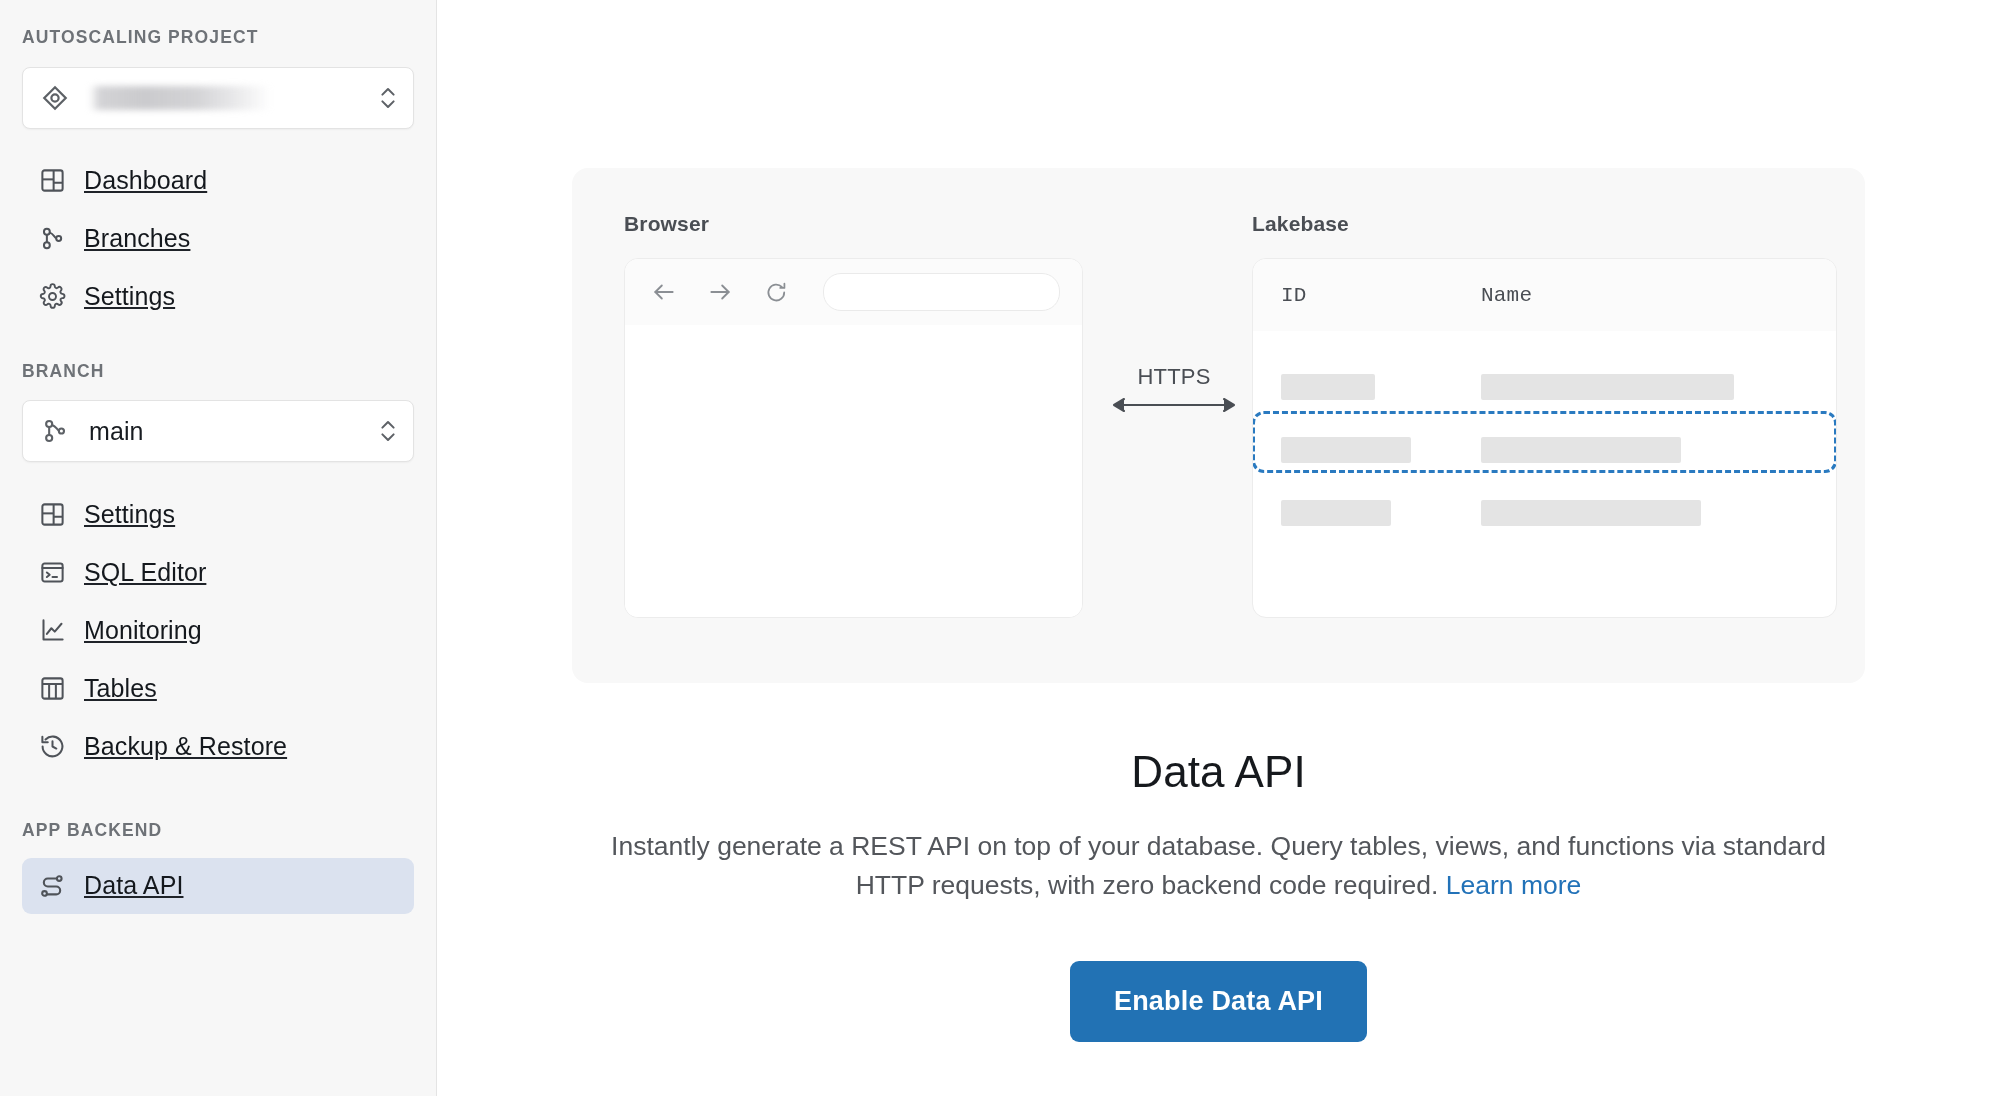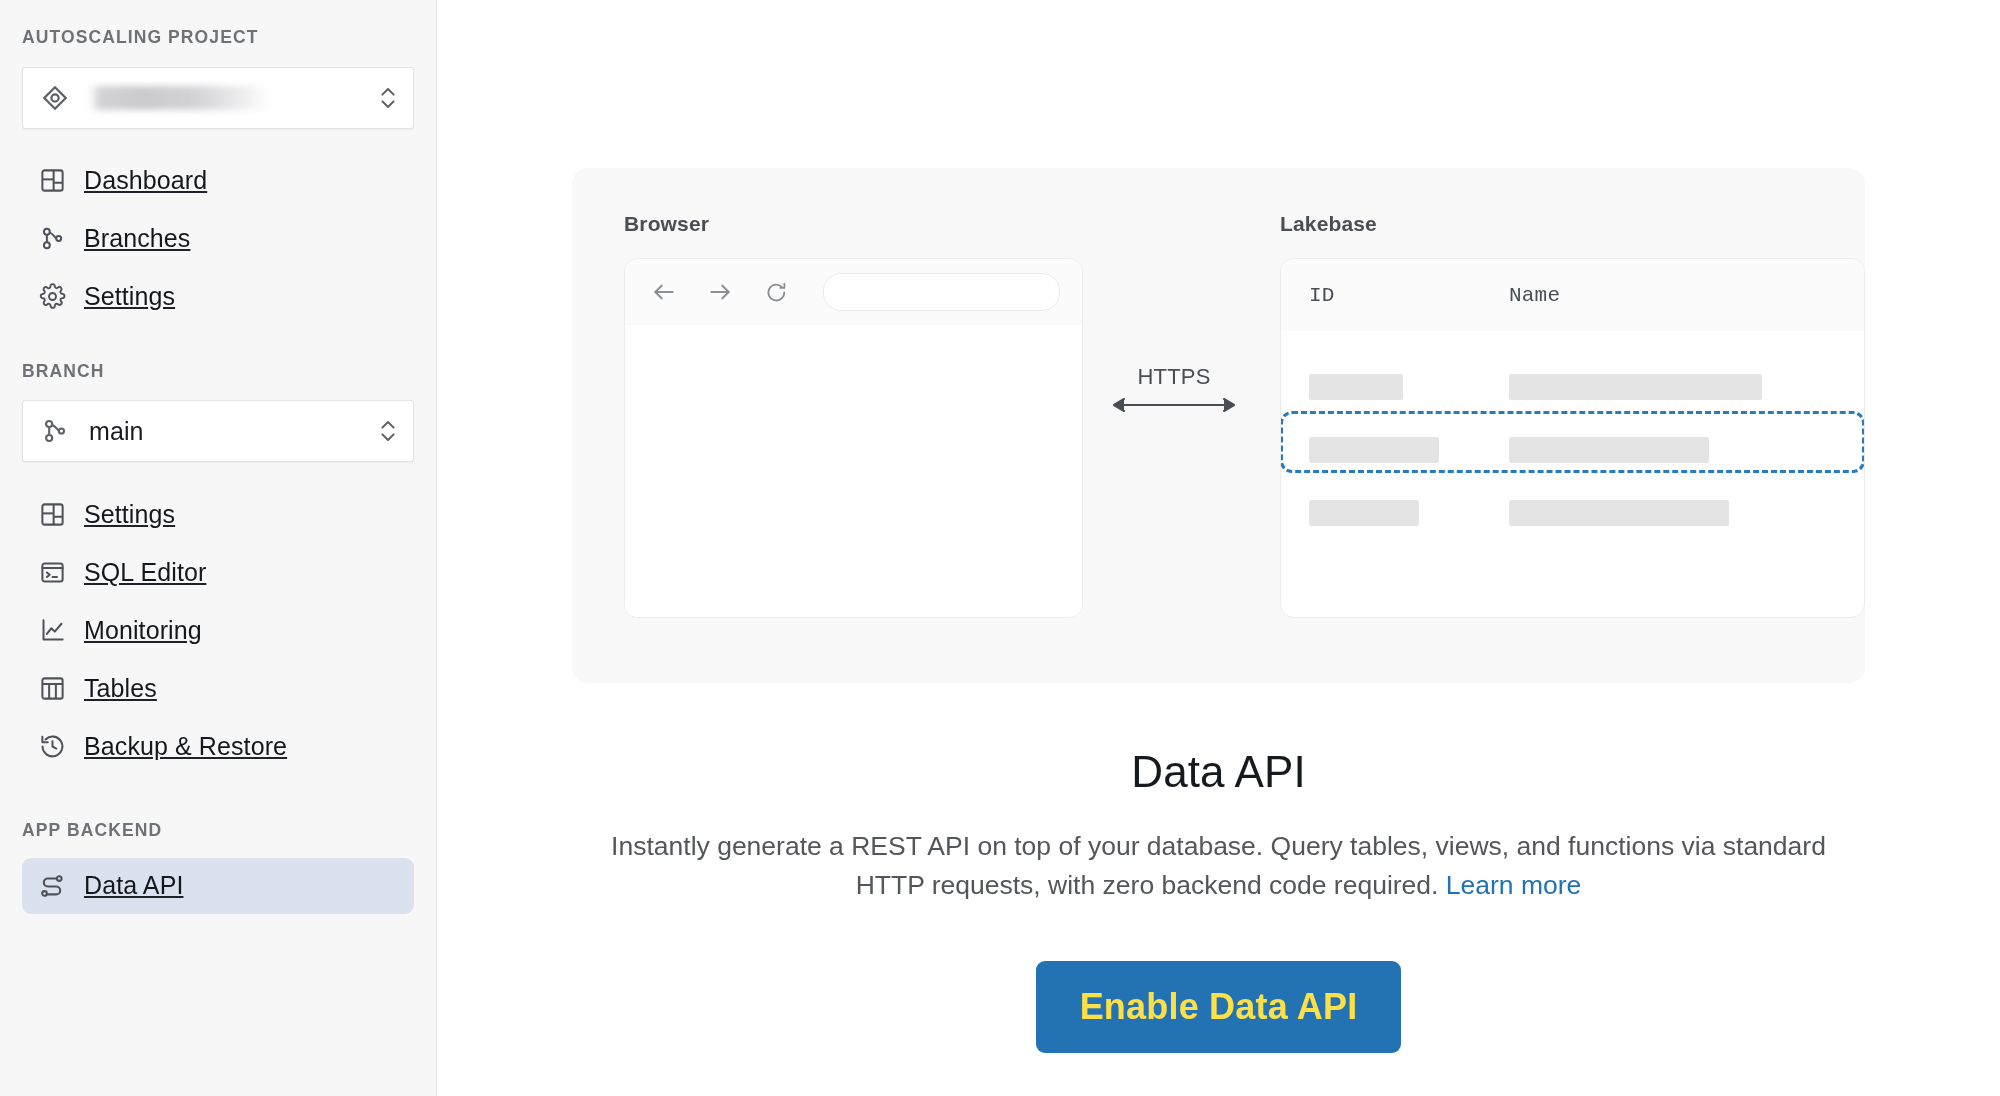--- a/index.html
+++ b/index.html
@@ -156,7 +156,7 @@
     top: 44px;
   }
   .col-browser { left: 52px; width: 459px; }
-  .col-lakebase { left: 708px; width: 585px; }
+  .col-lakebase { left: 680px; width: 585px; }
 
   .col-title {
     font-size: 21px;

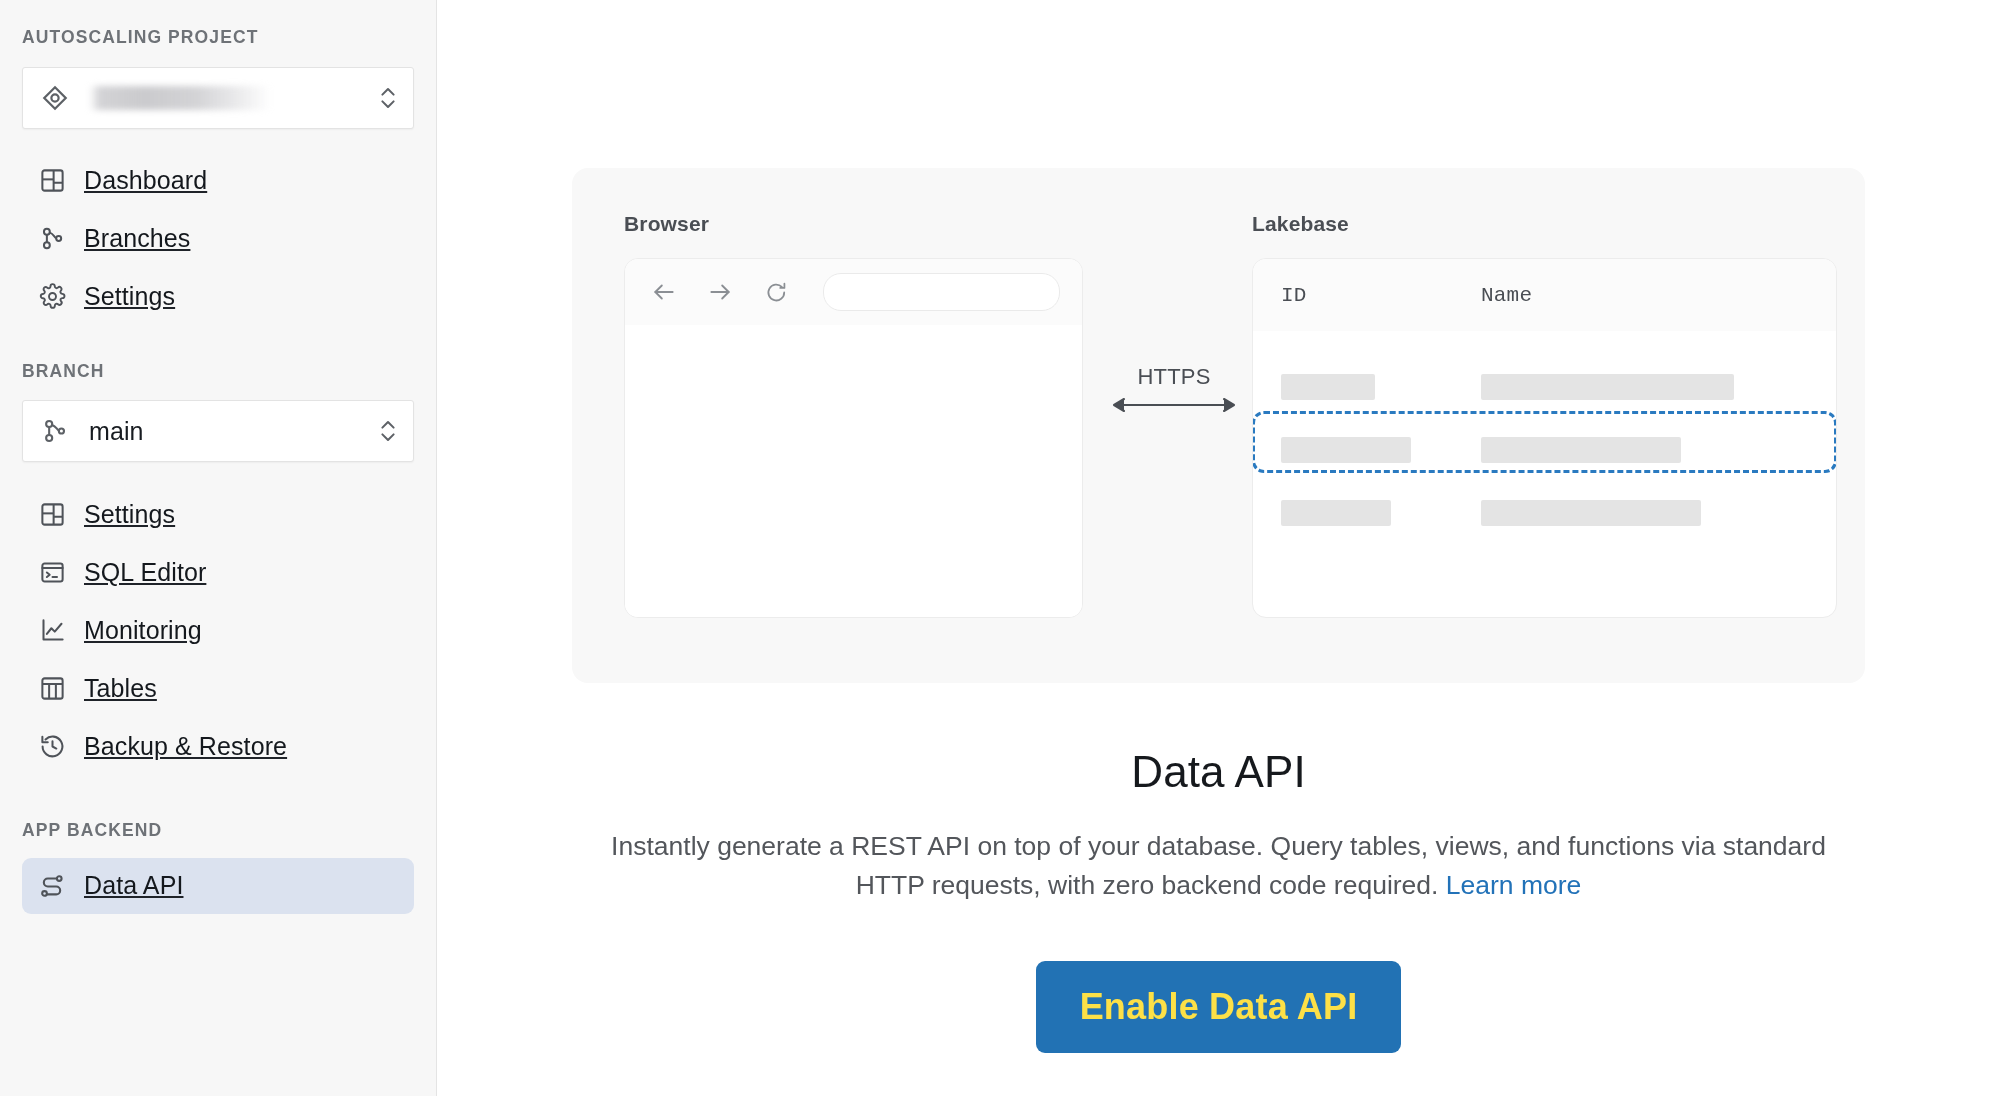--- a/index.html
+++ b/index.html
@@ -48,7 +48,7 @@
     height: 62px;
     background: #ffffff;
     border: 1px solid #e3e3e3;
-    border-radius: 3px;
+    border-radius: 8px;
     box-shadow: 0 1px 2px rgba(0,0,0,0.045);
     display: flex;
     align-items: center;

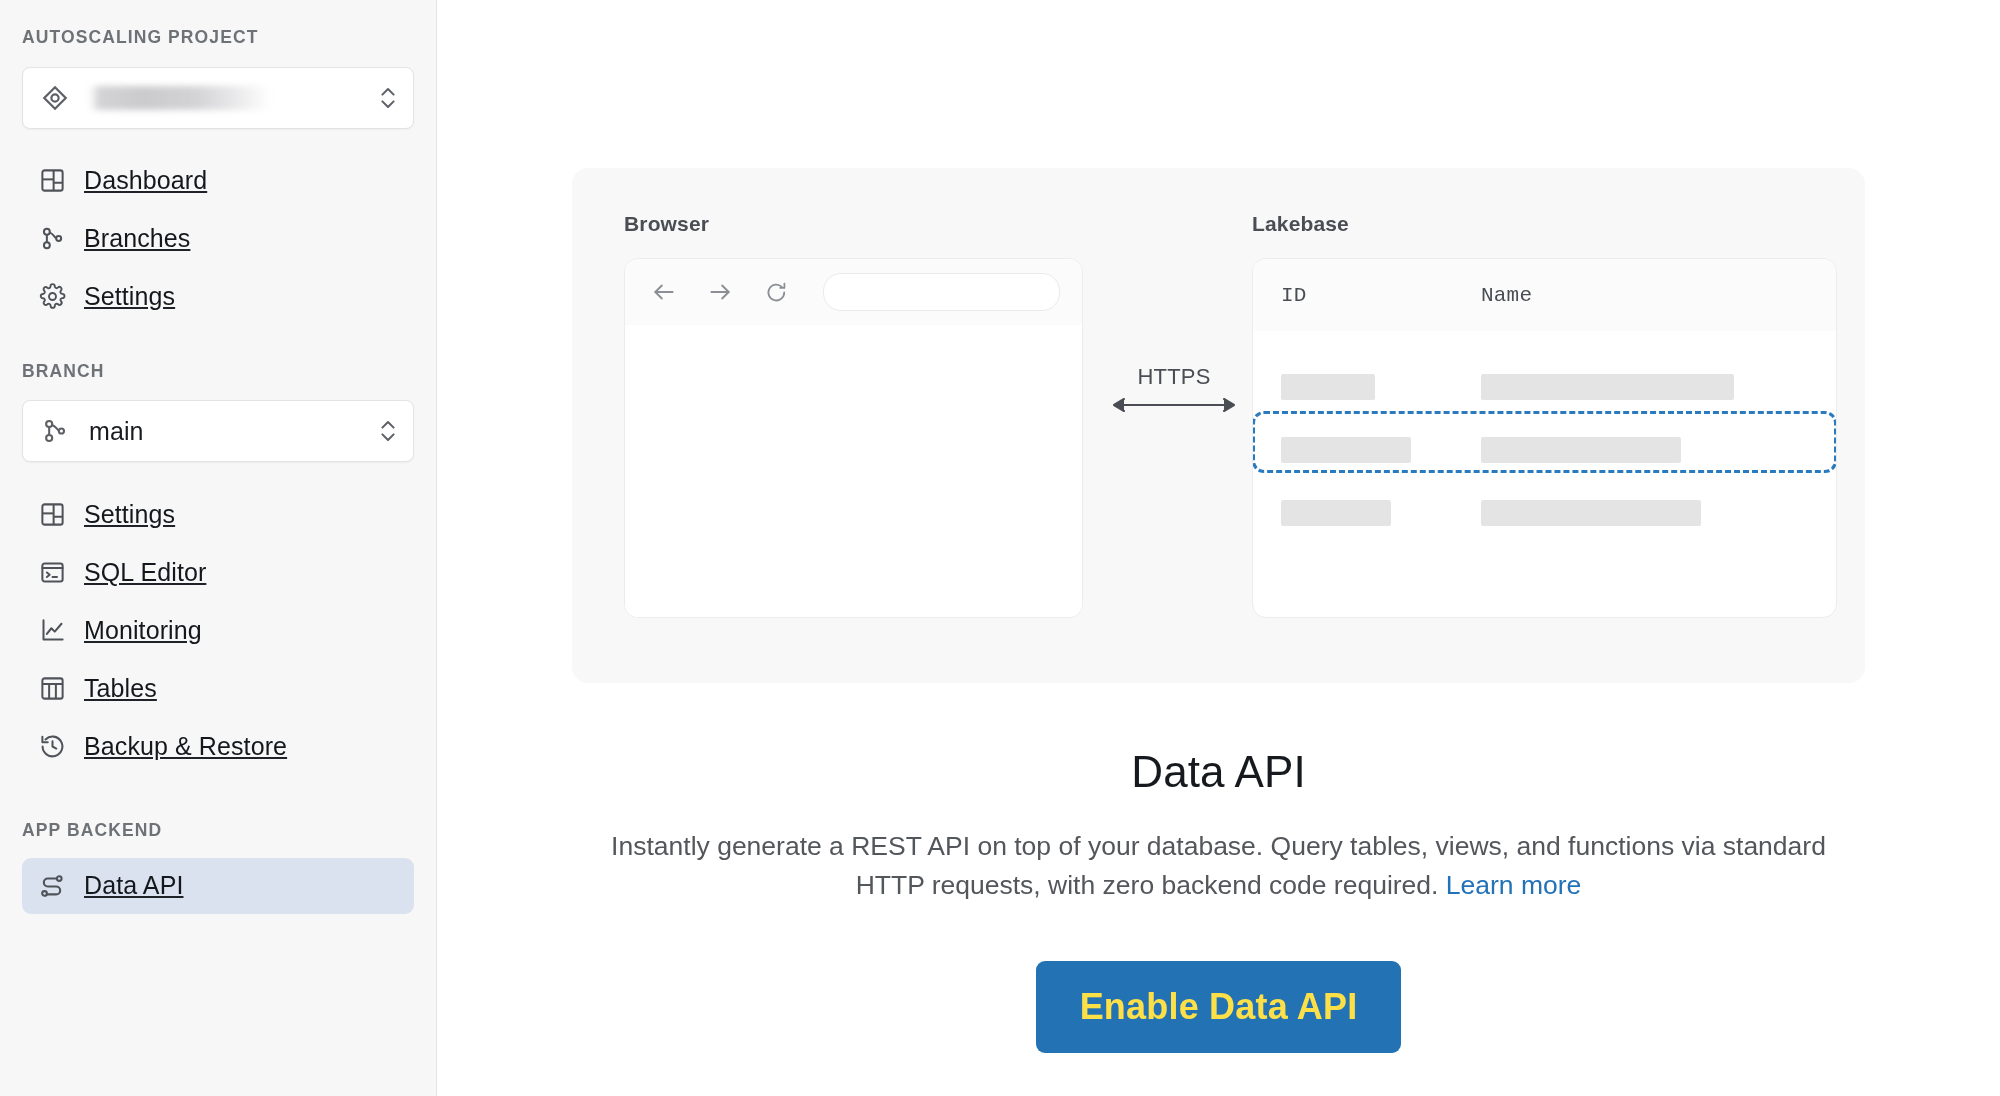--- a/index.html
+++ b/index.html
@@ -285,11 +285,11 @@
   .cta {
     display: inline-block;
     background: #2272b4;
-    color: #fde047;
+    color: #ffffff;
     border: none;
     border-radius: 9px;
     font-family: "Liberation Sans", sans-serif;
-    font-size: 36px;
+    font-size: 27px;
     font-weight: bold;
     letter-spacing: 0.2px;
     padding: 25px 44px;

